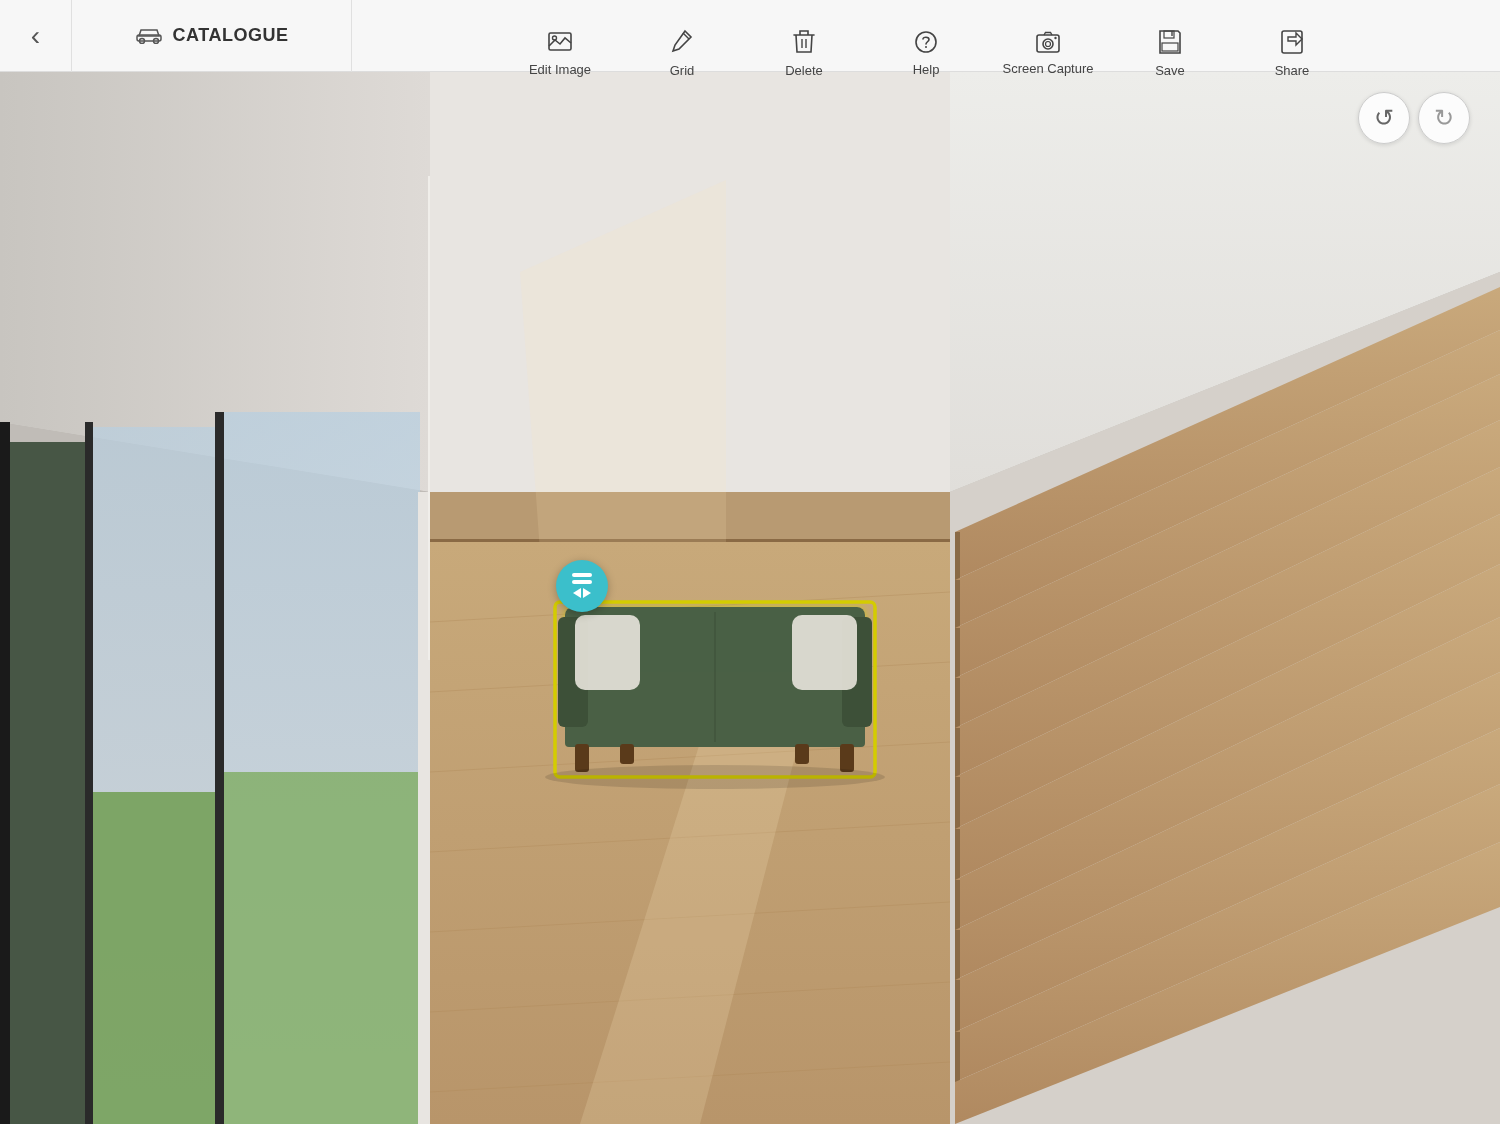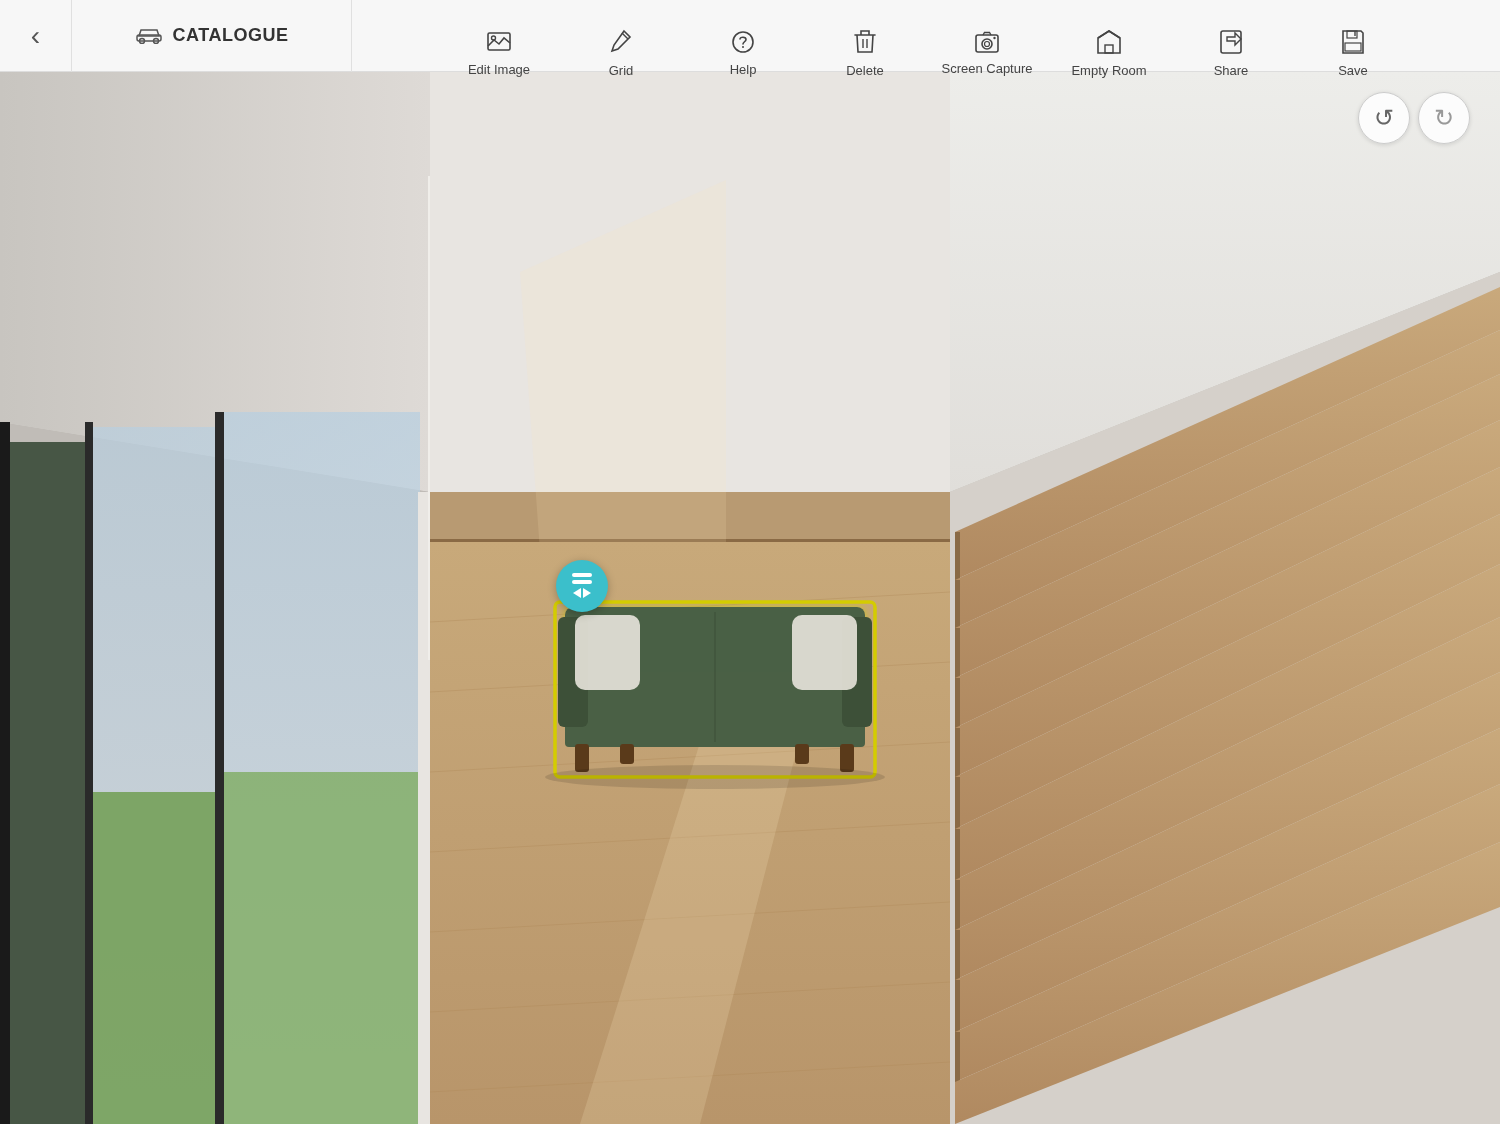--- a/index.html
+++ b/index.html
@@ -213,17 +213,6 @@
 
     <div class="toolbar-btn">
       <span class="btn-icon">
-        <svg width="24" height="24" viewBox="0 0 24 24" fill="none">
-          <circle cx="12" cy="12" r="10" stroke="#444" stroke-width="1.6" fill="none"></circle>
-          <path d="M9 9 C9 6.5 15 6.5 15 9.5 C15 11.5 12 12 12 14" stroke="#444" stroke-width="1.6" stroke-linecap="round" fill="none"></path>
-          <circle cx="12" cy="17" r="1" fill="#444"></circle>
-        </svg>
-      </span>
-      <span class="btn-label">Help</span>
-    </div>
-
-    <div class="toolbar-btn">
-      <span class="btn-icon">
         <svg width="22" height="26" viewBox="0 0 22 26" fill="none">
           <path d="M1 6 L21 6" stroke="#444" stroke-width="1.6" stroke-linecap="round"></path>
           <path d="M7 6 L7 2 L15 2 L15 6" stroke="#444" stroke-width="1.6" fill="none"></path>
@@ -233,6 +222,17 @@
         </svg>
       </span>
       <span class="btn-label">Delete</span>
+    </div>
+
+    <div class="toolbar-btn">
+      <span class="btn-icon">
+        <svg width="24" height="24" viewBox="0 0 24 24" fill="none">
+          <circle cx="12" cy="12" r="10" stroke="#444" stroke-width="1.6" fill="none"></circle>
+          <path d="M9 9 C9 6.5 15 6.5 15 9.5 C15 11.5 12 12 12 14" stroke="#444" stroke-width="1.6" stroke-linecap="round" fill="none"></path>
+          <circle cx="12" cy="17" r="1" fill="#444"></circle>
+        </svg>
+      </span>
+      <span class="btn-label">Help</span>
     </div>
 
     <div class="toolbar-btn">

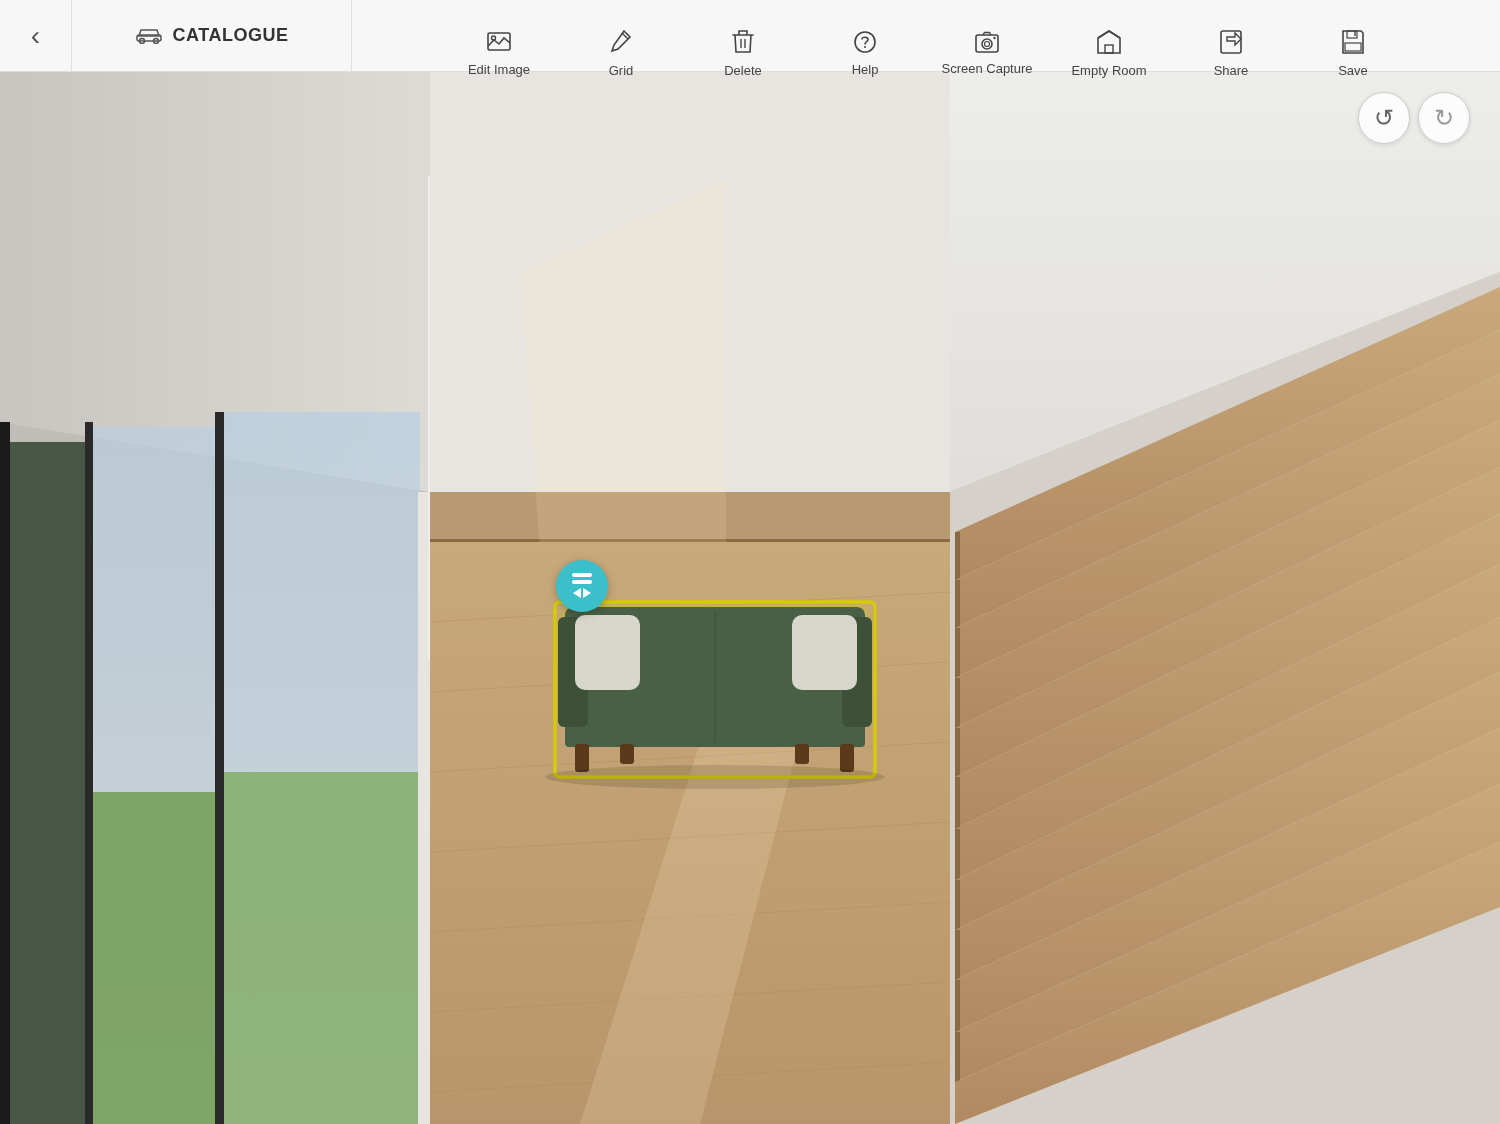--- a/index.html
+++ b/index.html
@@ -248,17 +248,6 @@
       <span class="btn-label">Screen Capture</span>
     </div>
 
-    <div class="toolbar-btn">
-      <span class="btn-icon">
-        <svg width="26" height="26" viewBox="0 0 26 26" fill="none">
-          <path d="M13 2 L24 9 L24 24 L2 24 L2 9 Z" stroke="#444" stroke-width="1.6" fill="none"></path>
-          <path d="M13 2 L13 9 L24 9" stroke="#444" stroke-width="0" fill="none"></path>
-          <path d="M2 9 L13 2 L24 9" stroke="#444" stroke-width="1.6" fill="none"></path>
-          <rect x="9" y="16" width="8" height="8" stroke="#444" stroke-width="1.4" fill="none"></rect>
-        </svg>
-      </span>
-      <span class="btn-label">Empty Room</span>
-    </div>
 
     <div class="toolbar-btn">
       <span class="btn-icon">

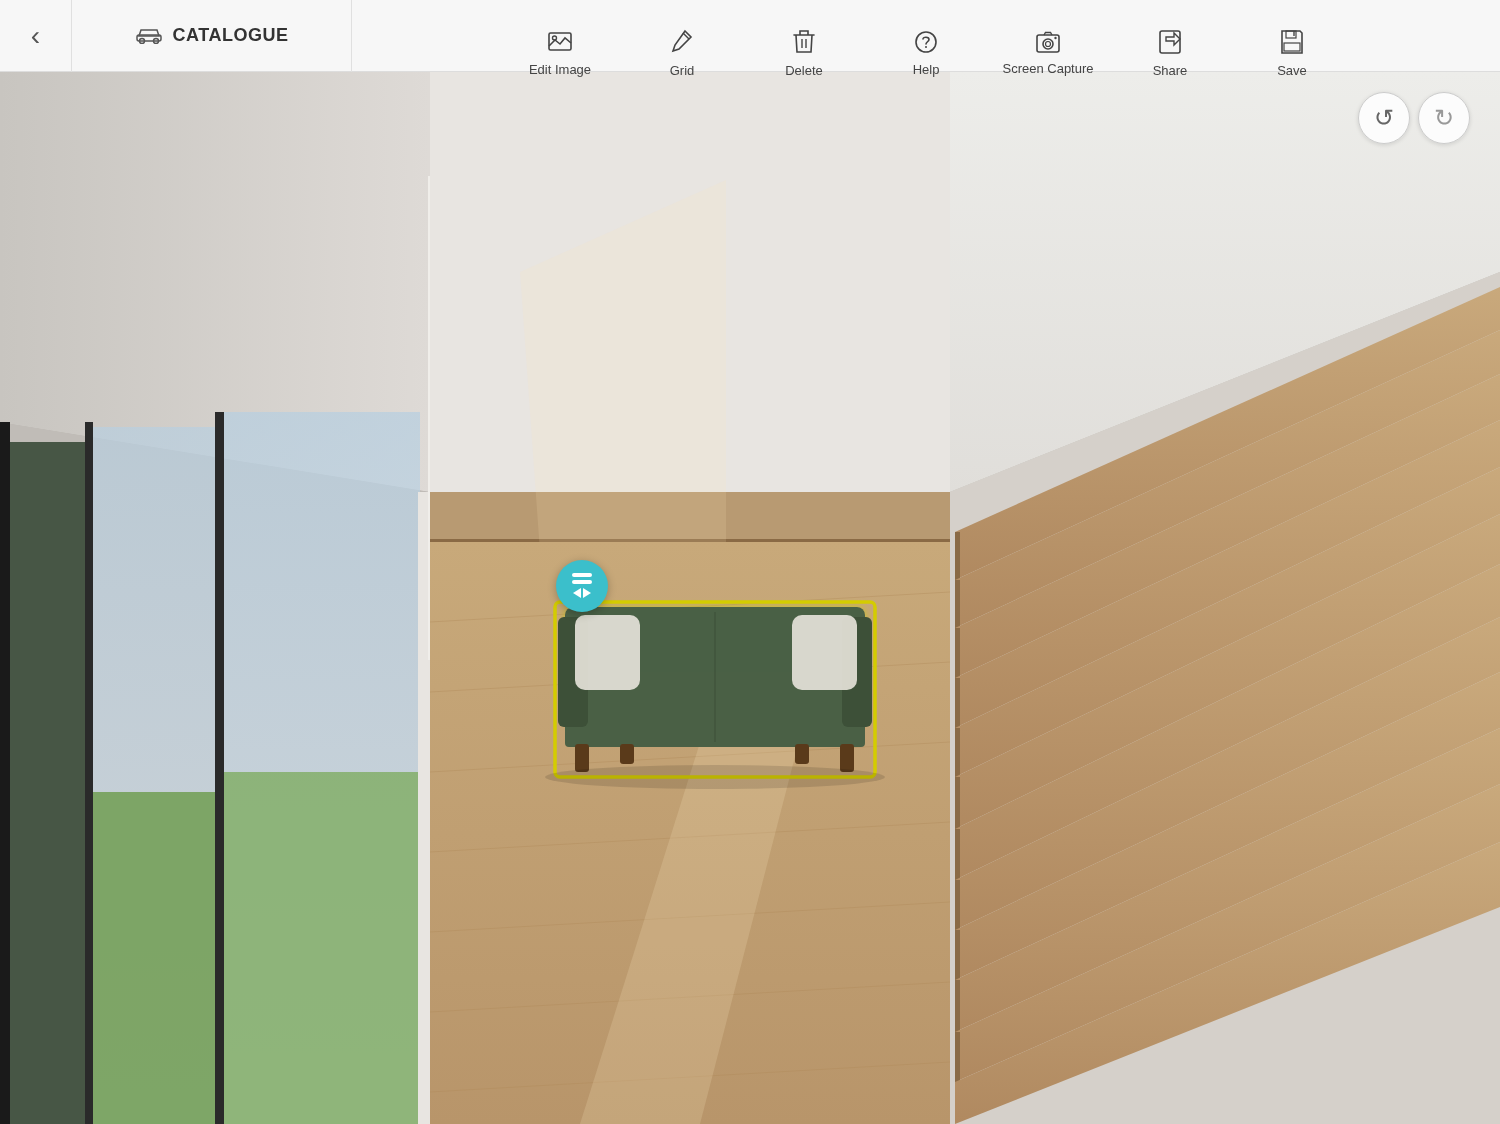--- a/index.html
+++ b/index.html
@@ -252,16 +252,6 @@
     <div class="toolbar-btn">
       <span class="btn-icon">
         <svg width="24" height="26" viewBox="0 0 24 26" fill="none">
-          <rect x="2" y="2" width="20" height="22" rx="2" stroke="#444" stroke-width="1.6" fill="none"></rect>
-          <path d="M8 8 L16 8 L16 4 L22 10 L16 16 L16 12 L8 12 Z" stroke="#444" stroke-width="1.4" fill="none"></path>
-        </svg>
-      </span>
-      <span class="btn-label">Share</span>
-    </div>
-
-    <div class="toolbar-btn">
-      <span class="btn-icon">
-        <svg width="24" height="26" viewBox="0 0 24 26" fill="none">
           <path d="M2 2 L20 2 L22 4 L22 24 L2 24 Z" stroke="#444" stroke-width="1.6" fill="none"></path>
           <rect x="6" y="2" width="10" height="7" stroke="#444" stroke-width="1.2" fill="none"></rect>
           <rect x="4" y="14" width="16" height="8" stroke="#444" stroke-width="1.2" fill="none"></rect>
@@ -269,6 +259,16 @@
         </svg>
       </span>
       <span class="btn-label">Save</span>
+    </div>
+
+    <div class="toolbar-btn">
+      <span class="btn-icon">
+        <svg width="24" height="26" viewBox="0 0 24 26" fill="none">
+          <rect x="2" y="2" width="20" height="22" rx="2" stroke="#444" stroke-width="1.6" fill="none"></rect>
+          <path d="M8 8 L16 8 L16 4 L22 10 L16 16 L16 12 L8 12 Z" stroke="#444" stroke-width="1.4" fill="none"></path>
+        </svg>
+      </span>
+      <span class="btn-label">Share</span>
     </div>
 
   </div>

